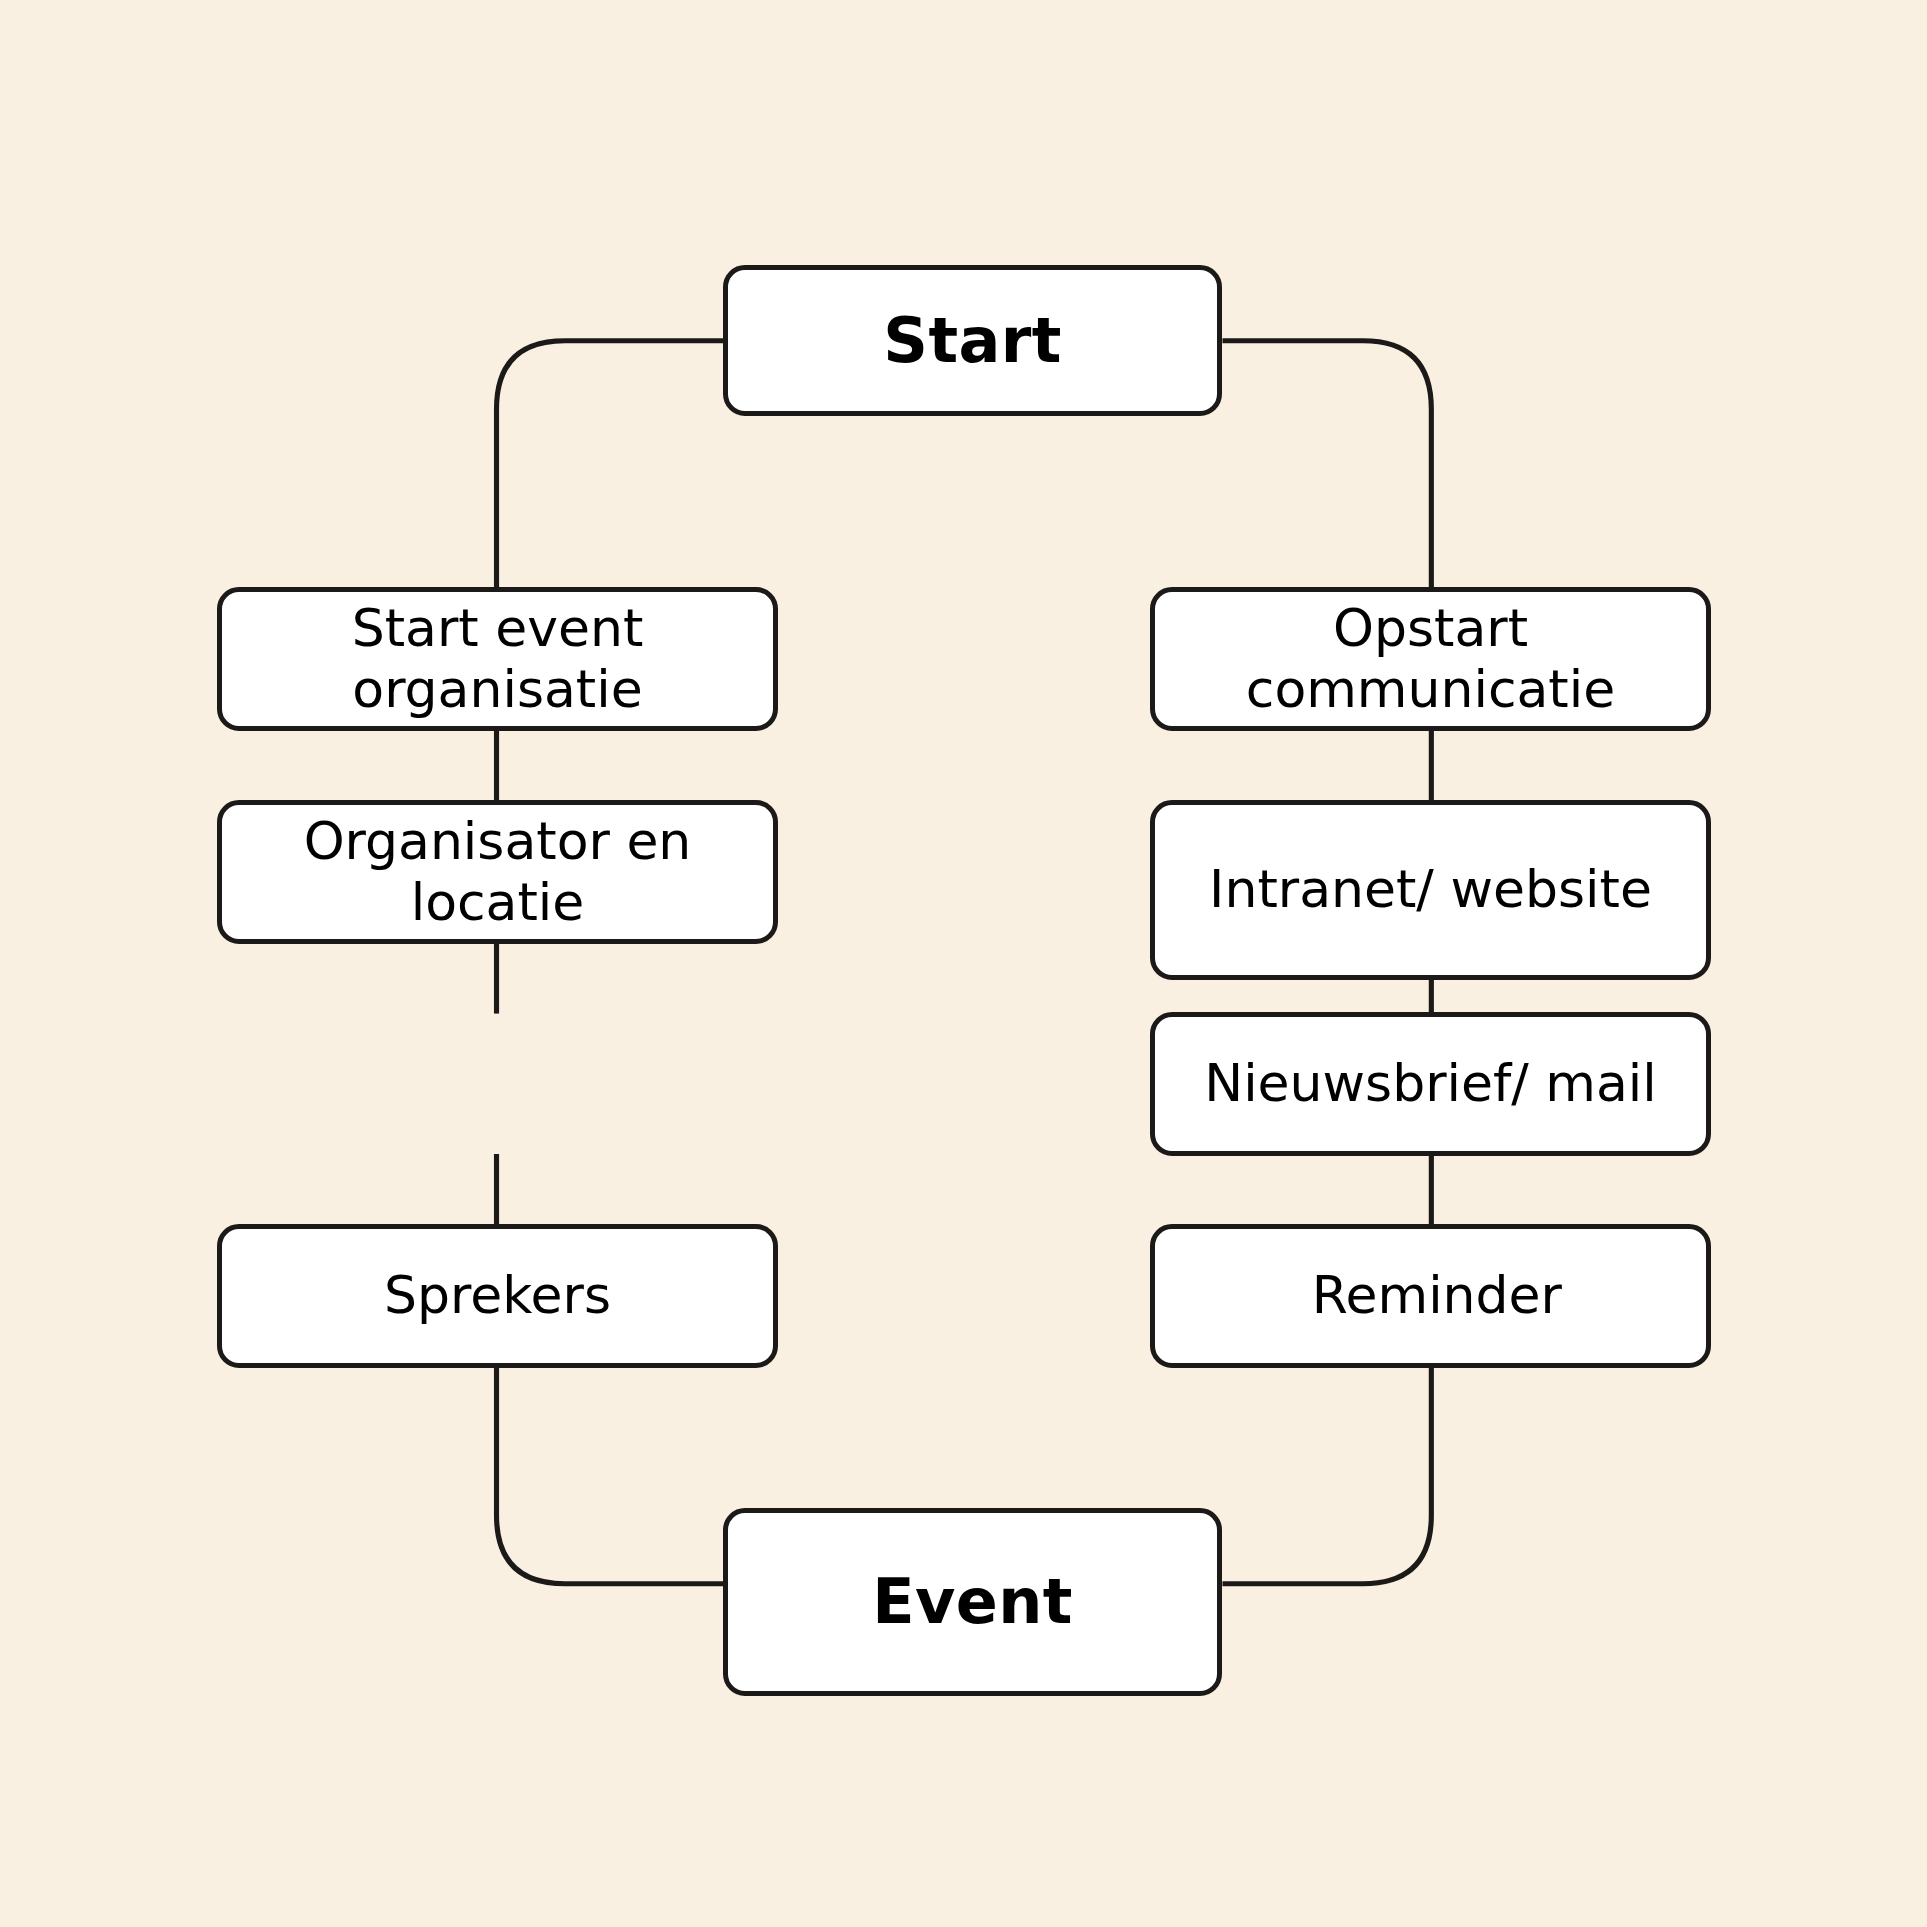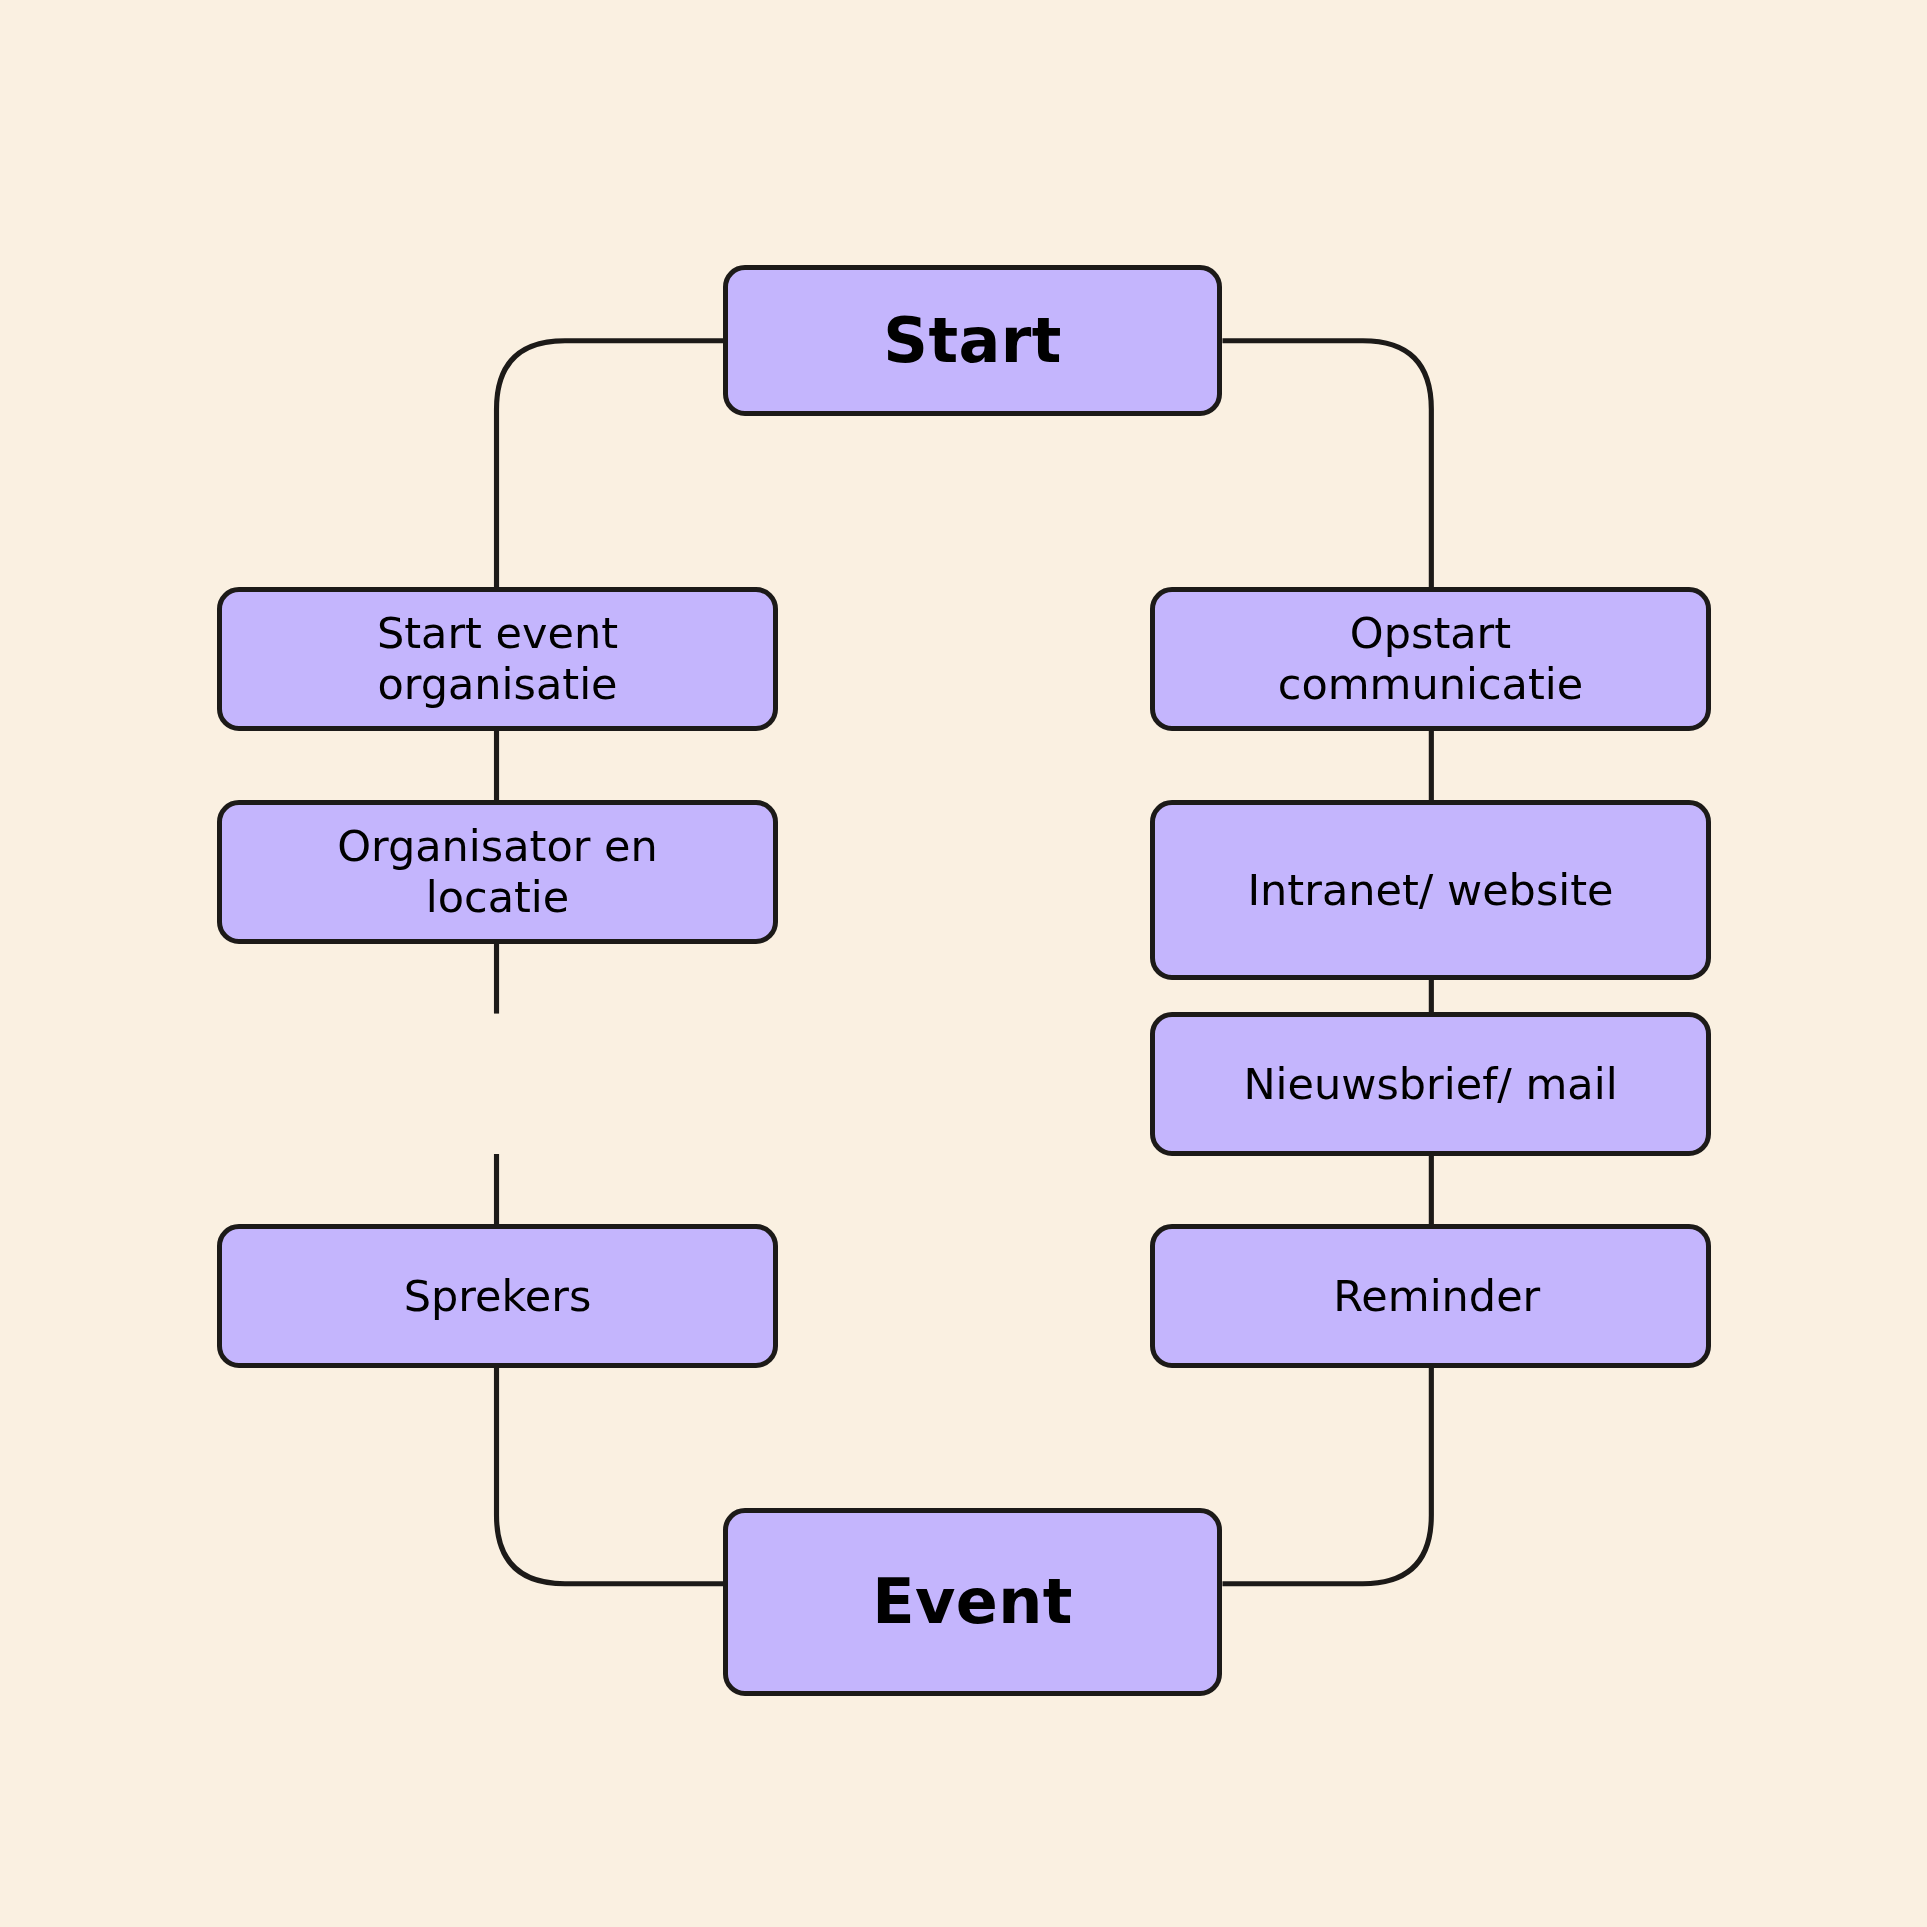--- a/index.html
+++ b/index.html
@@ -26,7 +26,7 @@
   .node {
     position: absolute;
     box-sizing: border-box;
-    background: #c4b5fd;
+    background: #ffffff;
     border: 5.1px solid #1c1a18;
     border-radius: 22px;
     display: flex;

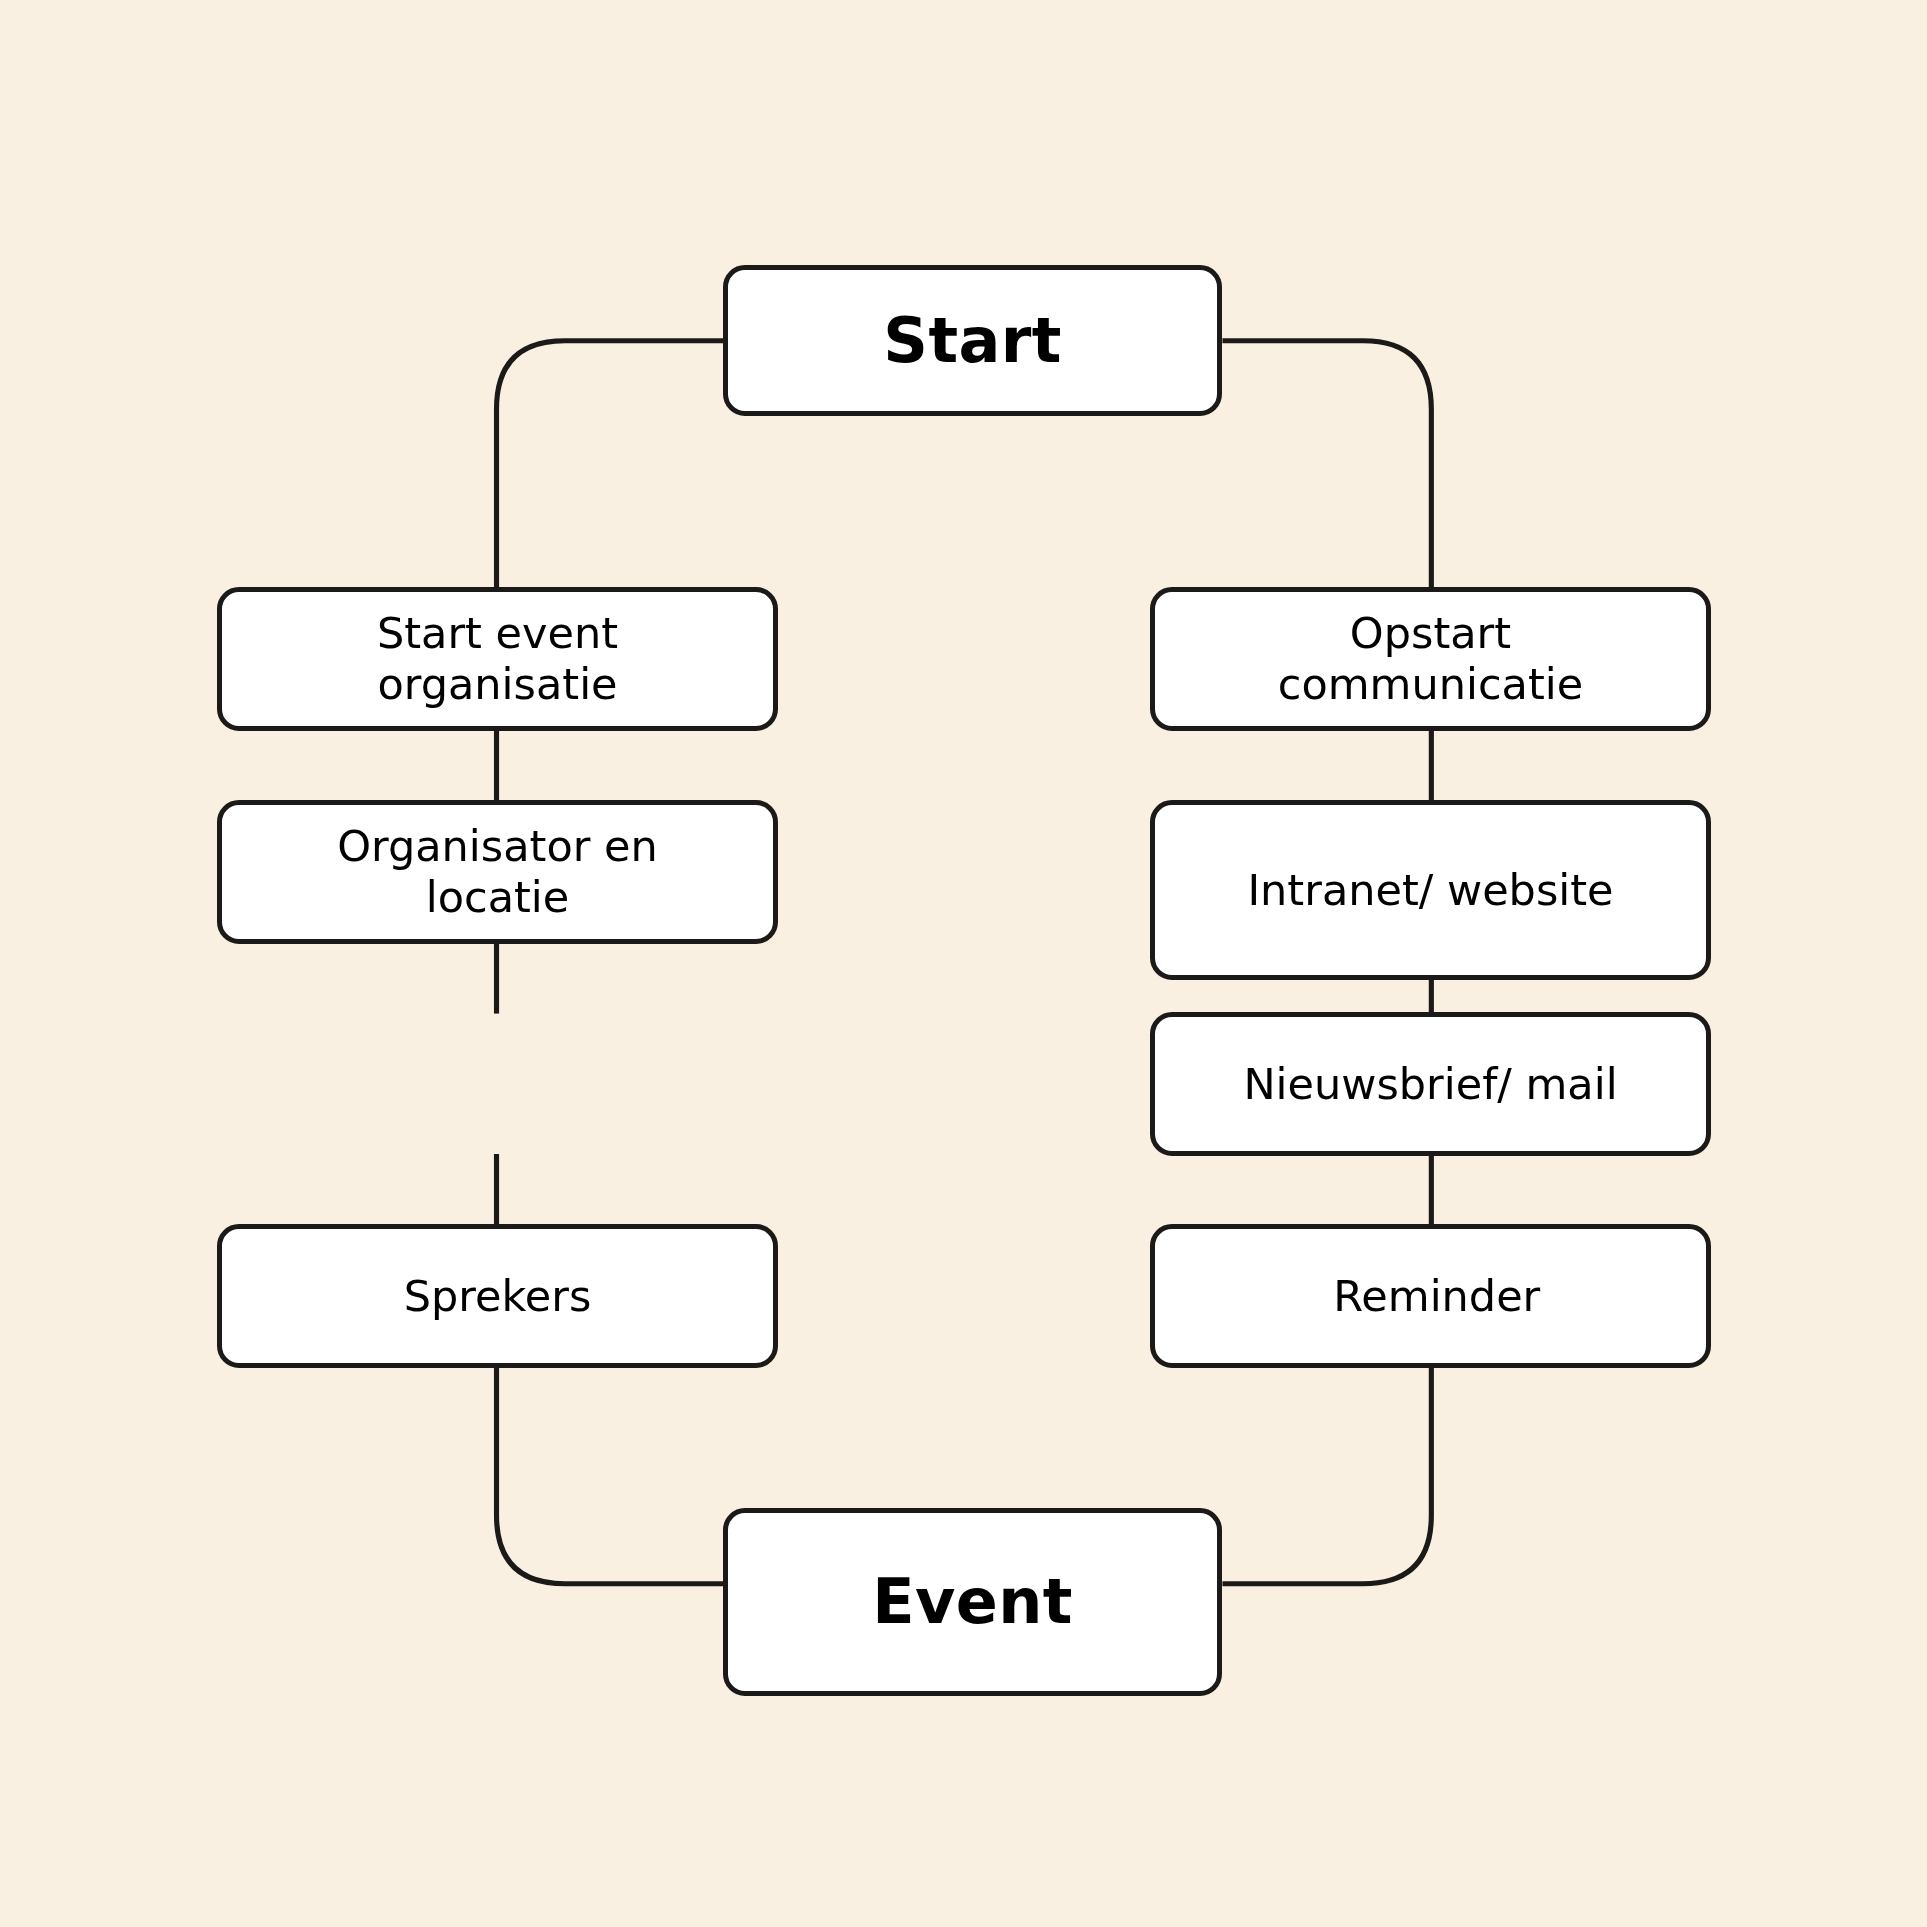--- a/index.html
+++ b/index.html
@@ -49,7 +49,7 @@
   }
   .step {
     font-weight: normal;
-    font-size: 43px;
+    font-size: 52px;
     justify-content: flex-end;
   }
 </style>

